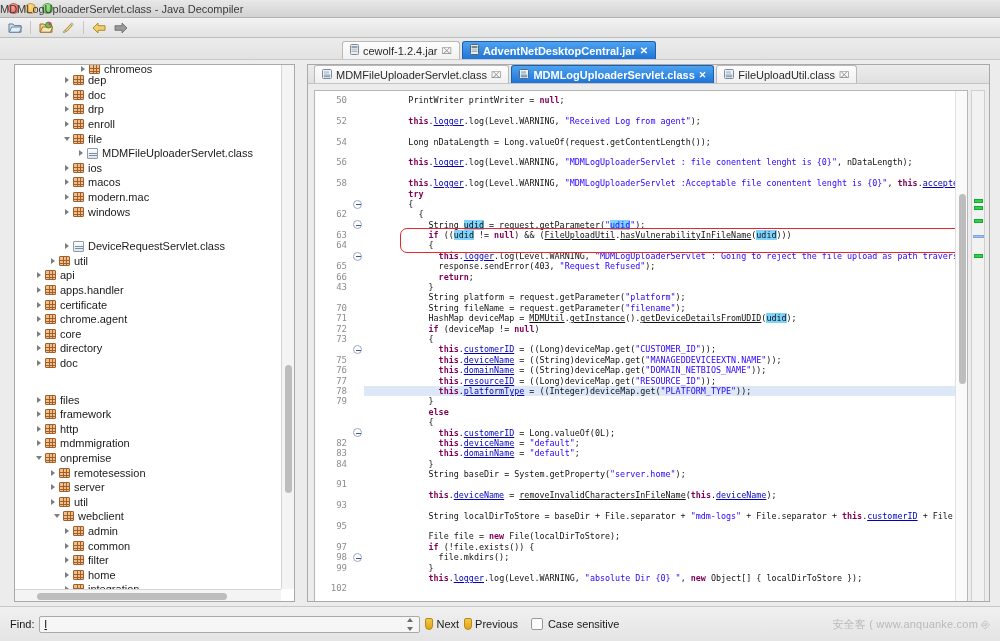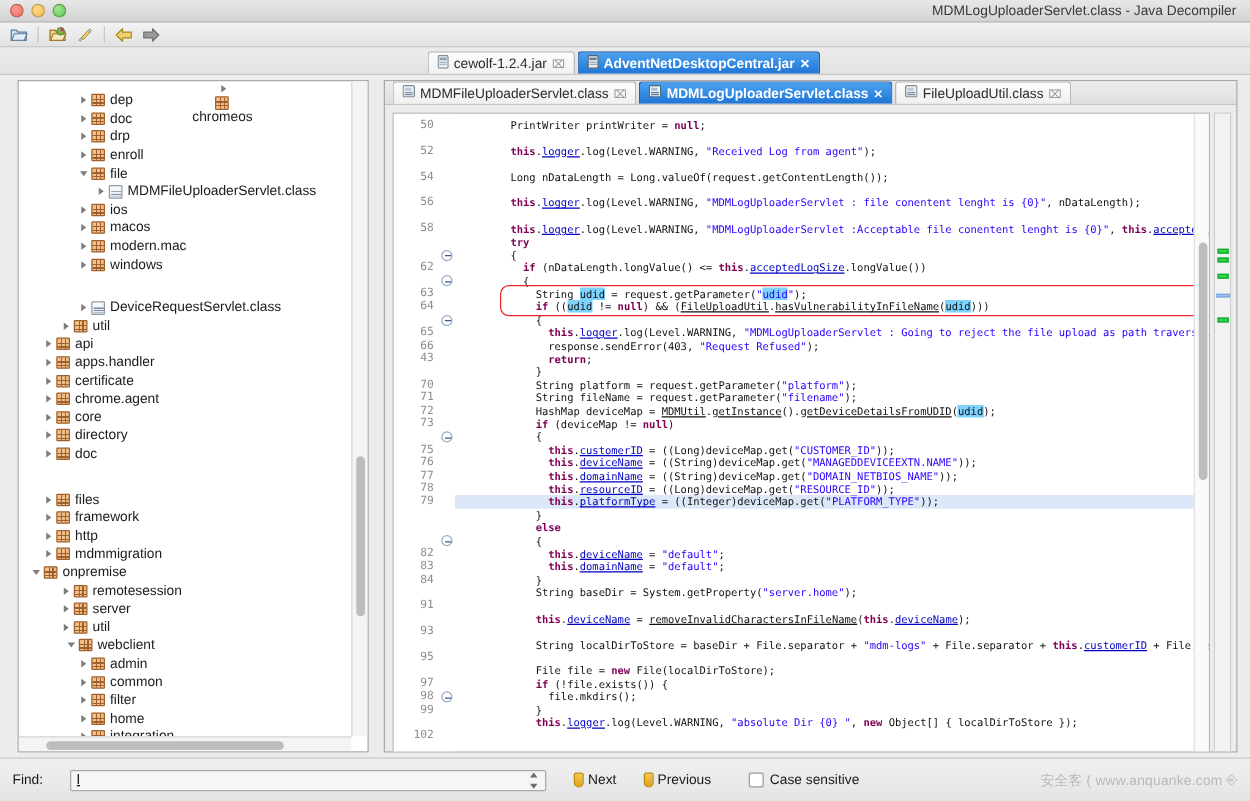--- a/index.html
+++ b/index.html
@@ -26,7 +26,7 @@
   .dot.y{ background:radial-gradient(circle at 35% 30%, #ffd88a, #f4bd4f); }
   .dot.g{ background:radial-gradient(circle at 35% 30%, #a2e88c, #61c455); }
   .wintitle{
-    position:absolute; left:0; right:11px; text-align:right;
+    position:absolute; left:0; right:11px; text-align:left;
     font-size:11px; color:#3a3a3a; line-height:18px;
     pointer-events:none;
   }

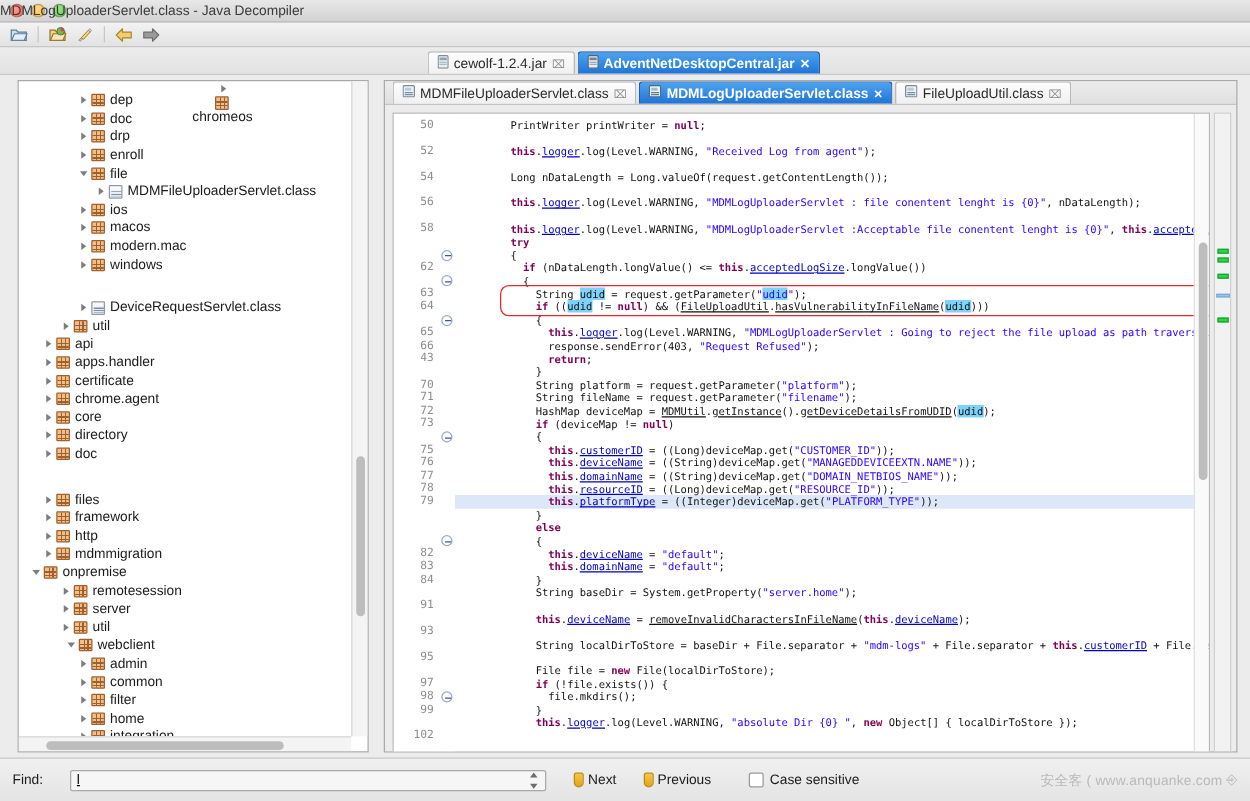--- a/index.html
+++ b/index.html
@@ -339,7 +339,7 @@
   <div class="treepanel">
     <div class="treeclip">
       <div class="treeinner" id="tree-inner">
-          <div class="trow" style="padding-left: 62px; height: 8px; flex-direction: column;">
+          <div class="trow" style="padding-left: 62px; height: 8px;">
             <span class="tw">
               <span class="arrow"></span>
             </span>

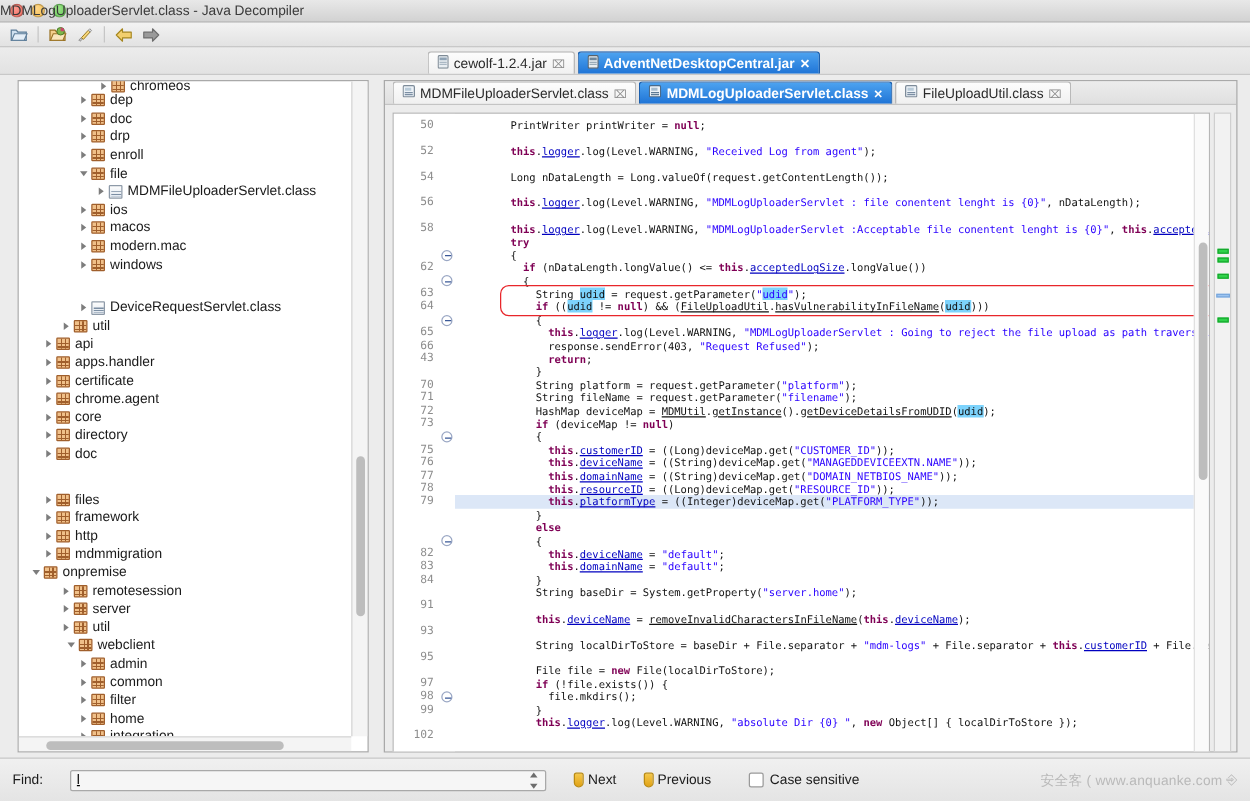--- a/index.html
+++ b/index.html
@@ -715,7 +715,6 @@
             <div class="cl">        <span class="kw">this</span>.<span class="fld">logger</span>.log(Level.WARNING, <span class="str">"MDMLogUploaderServlet :Acceptable file conentent lenght is {0}"</span>, <span class="kw">this</span>.<span class="fld">acceptedLogSize</span>);</div>
             <div class="cl">        <span class="kw">try</span></div>
             <div class="cl">        {</div>
-            <div class="cl">          <span class="kw">if</span> (nDataLength.longValue() &lt;= <span class="kw">this</span>.<span class="fld">acceptedLogSize</span>.longValue())</div>
             <div class="cl">          {</div>
             <div class="cl">            String <span class="hi">udid</span> = request.getParameter(<span class="str">"<span class="hi" style="color:#2a00ff">udid</span>"</span>);</div>
             <div class="cl">            <span class="kw">if</span> ((<span class="hi">udid</span> != <span class="kw">null</span>) &amp;&amp; (<span class="mth">FileUploadUtil</span>.<span class="mth">hasVulnerabilityInFileName</span>(<span class="hi">udid</span>)))</div>

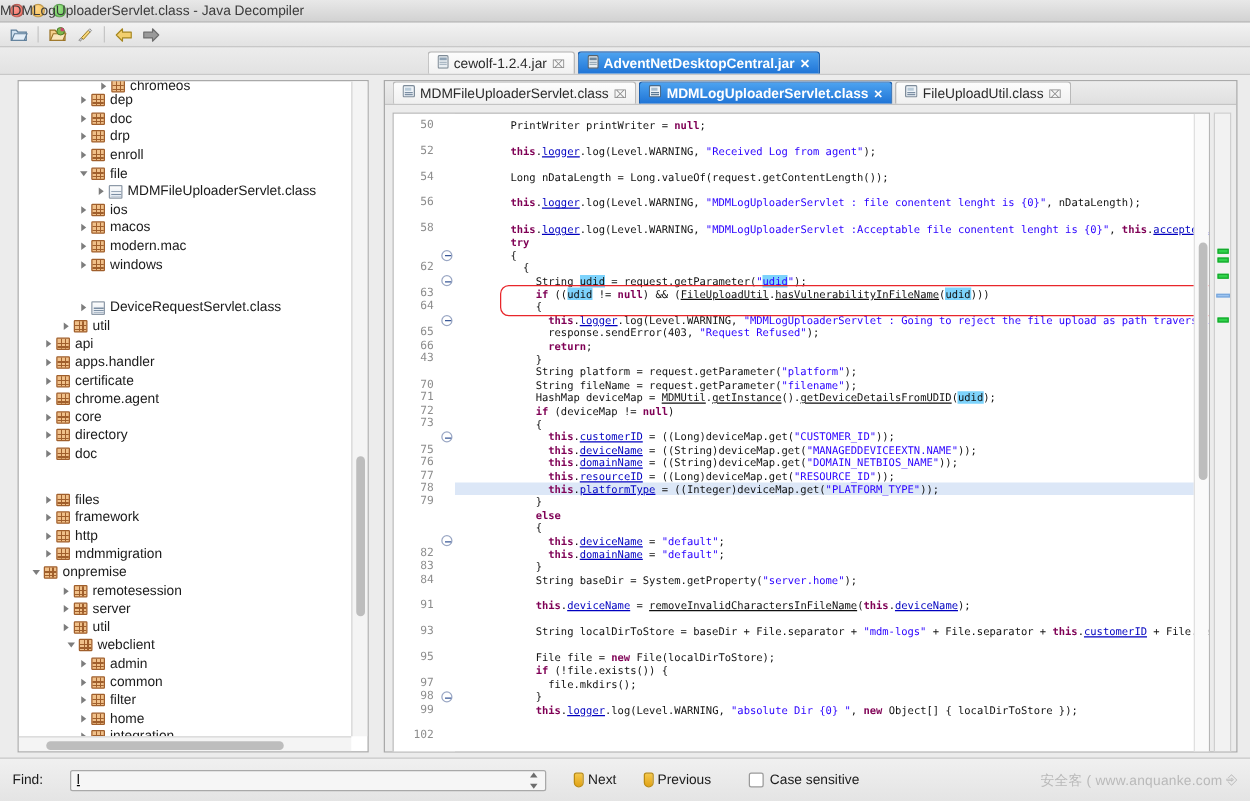--- a/index.html
+++ b/index.html
@@ -736,6 +736,7 @@
             <div class="cl">            }</div>
             <div class="cl">            <span class="kw">else</span></div>
             <div class="cl">            {</div>
+            <div class="cl">              <span class="kw">this</span>.<span class="fld">customerID</span> = Long.valueOf(0L);</div>
             <div class="cl">              <span class="kw">this</span>.<span class="fld">deviceName</span> = <span class="str">"default"</span>;</div>
             <div class="cl">              <span class="kw">this</span>.<span class="fld">domainName</span> = <span class="str">"default"</span>;</div>
             <div class="cl">            }</div>

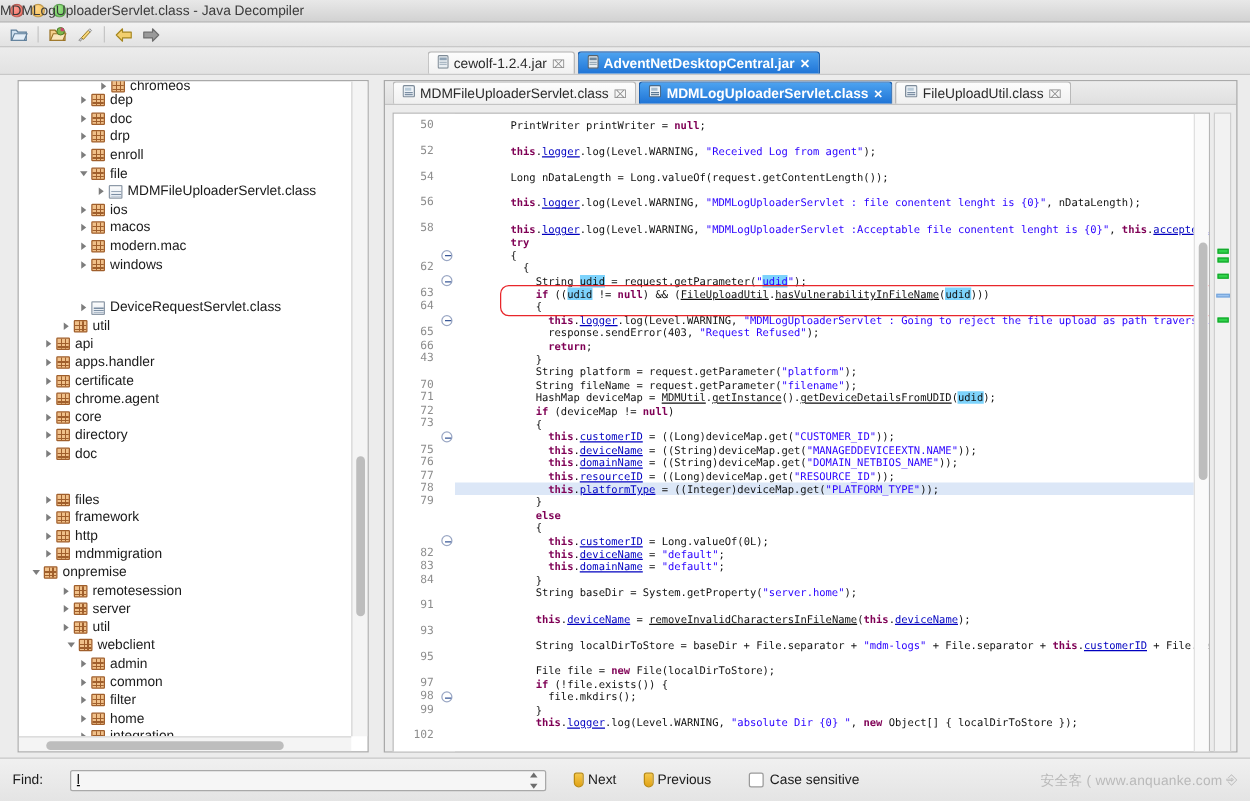--- a/index.html
+++ b/index.html
@@ -507,7 +507,7 @@
             <span class="pkgico"></span>
             <span class="tlabel">mdmmigration</span>
           </div>
-          <div class="trow" style="padding-left: 8px;">
+          <div class="trow" style="padding-left: 18px;">
             <span class="tw">
               <span class="arrow open"></span>
             </span>

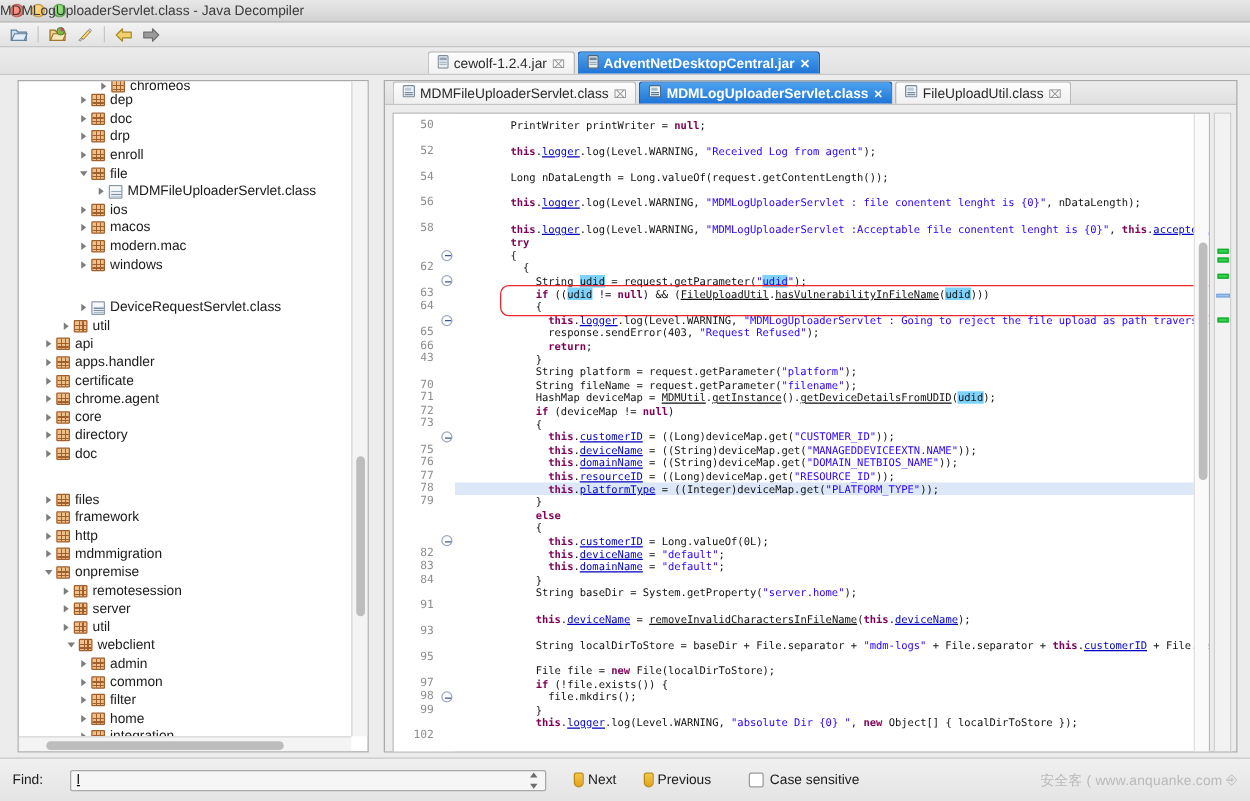--- a/index.html
+++ b/index.html
@@ -225,7 +225,7 @@
     position:absolute; left:0; right:0; bottom:0; height:35px;
     background:linear-gradient(to bottom,#f0f0f0,#e4e4e4);
     border-top:1px solid #c7c7c7;
-    display:flex; align-items:center; padding:0 10px; gap:22px;
+    display:flex; align-items:center; padding:0 10px; gap:5px;
   }
   .findlabel{ font-size:11px; color:#1a1a1a; }
   .findinputwrap{

